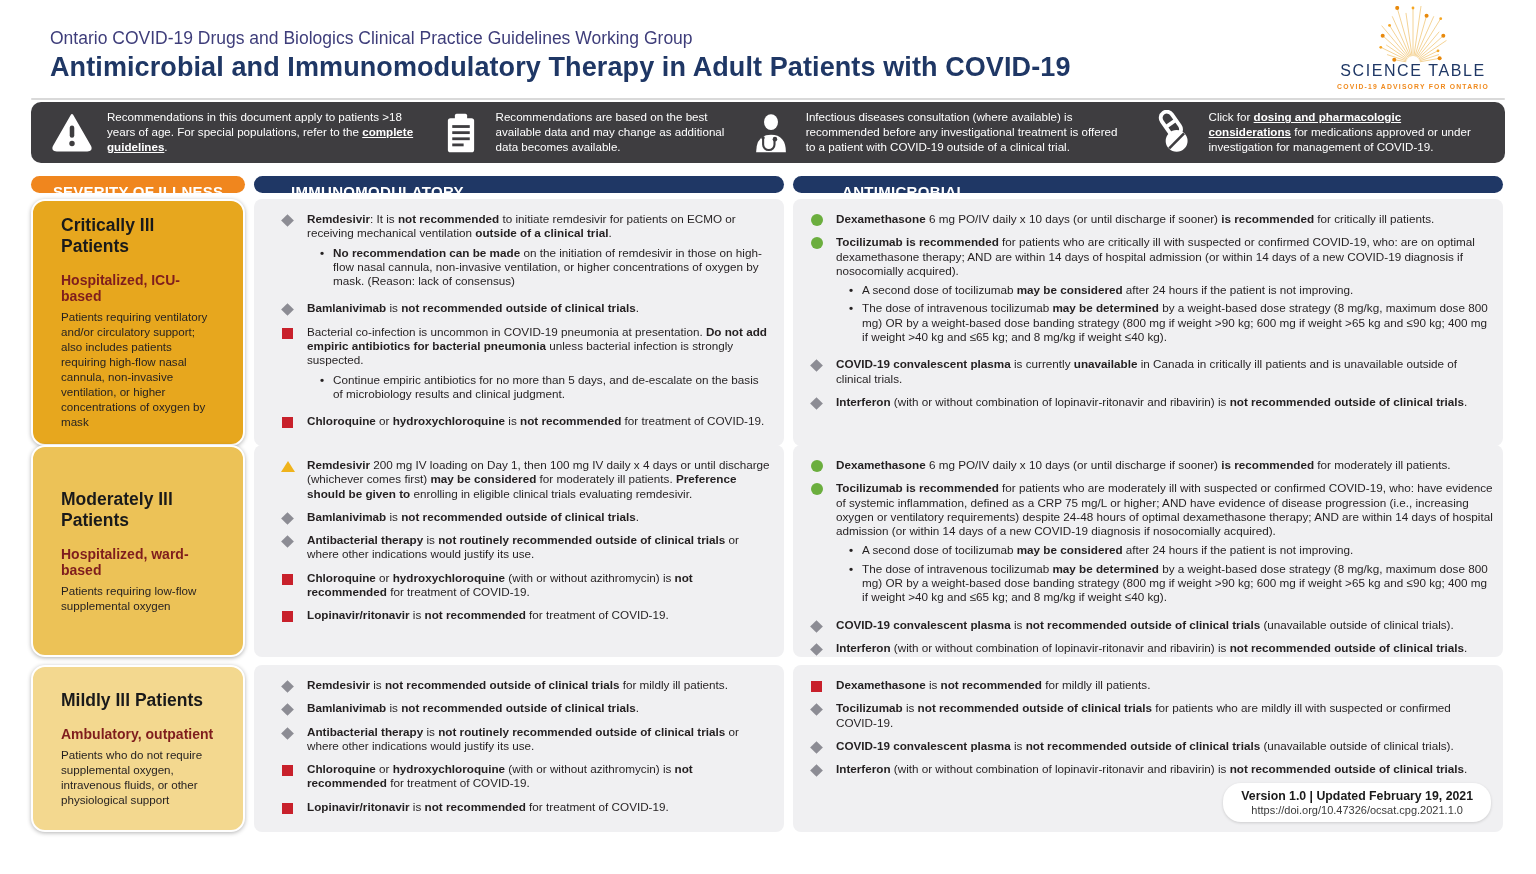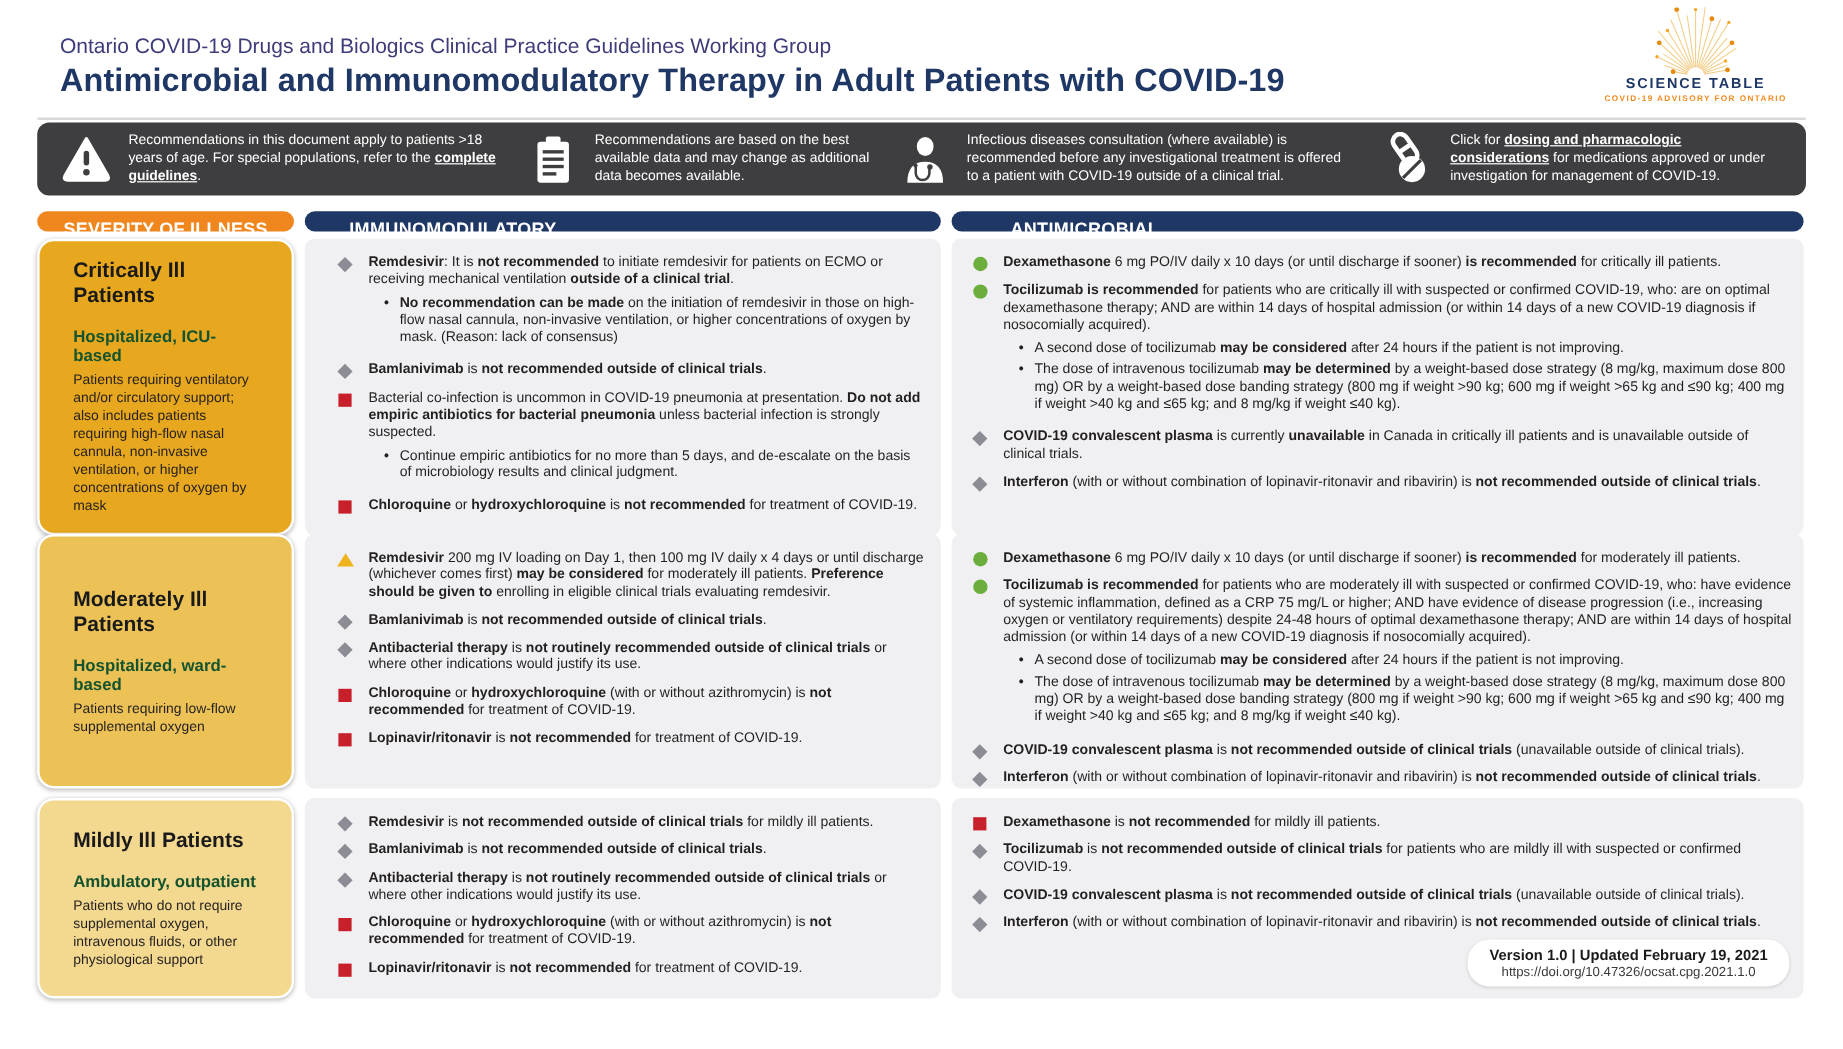--- a/index.html
+++ b/index.html
@@ -13,7 +13,7 @@
   .main-title{position:absolute;left:19px;top:52px;font-size:27px;color:#1F3765;font-weight:700;letter-spacing:.1px}
   .logo{position:absolute;right:16px;top:6px;width:152px;text-align:center}
   .logo svg{display:block;margin:0 auto}
-  .logo-name{font-size:12px;font-weight:700;color:#1F3765;letter-spacing:1.6px;margin-top:-4px}
+  .logo-name{font-size:16px;font-weight:400;color:#1F3765;letter-spacing:1.6px;margin-top:-4px}
   .logo-tag{font-size:6.8px;font-weight:700;color:#F08A1D;letter-spacing:1.2px;margin-top:3px}
 
   .hairline{height:2px;background:#d9d9d9;border-radius:1px}

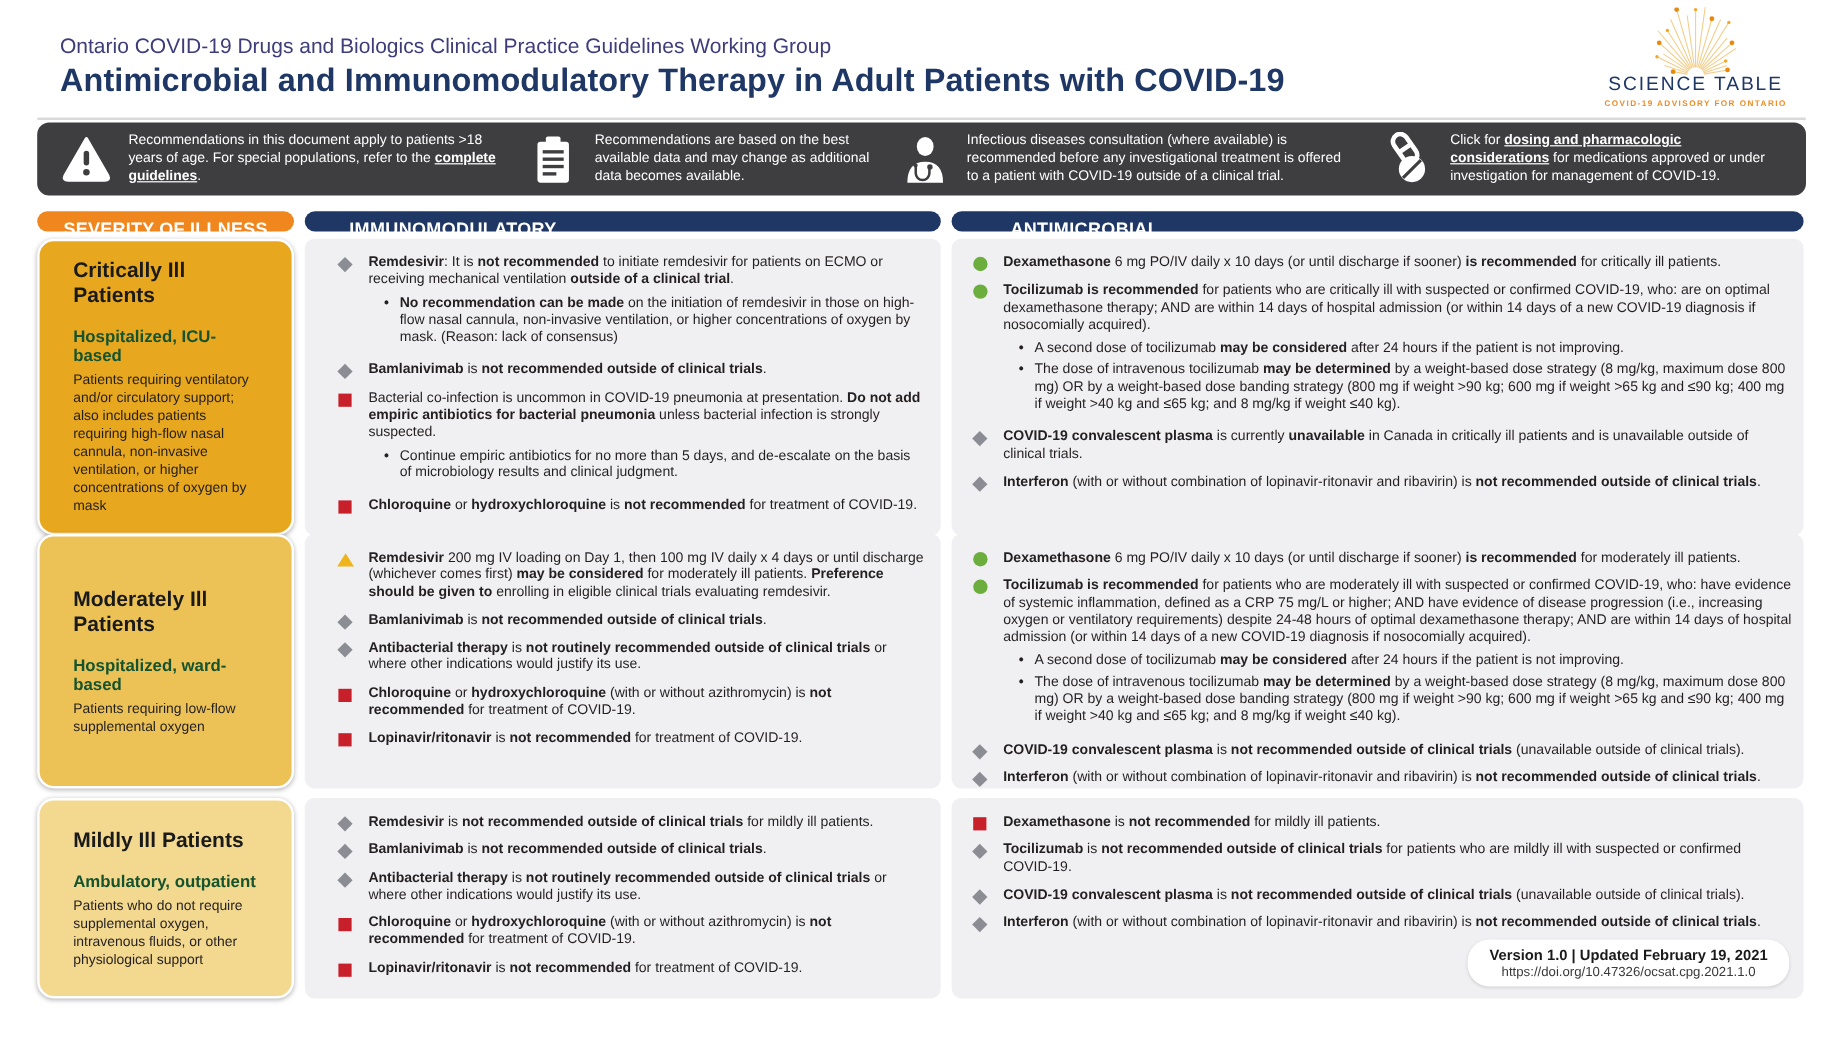--- a/index.html
+++ b/index.html
@@ -44,7 +44,7 @@
   .sev2{background:#ECC257}
   .sev3{background:#F3D88F}
   .sev h2{font-size:17.5px;margin-bottom:15px;color:#1a1a1a}
-  .sev h3{font-size:14px;margin-bottom:5px;color:#14532d}
+  .sev h3{font-size:14px;margin-bottom:5px;color:#7f1d1d}
   .sev p{font-size:11.6px;line-height:1.3}
 
   .panel{background:#F0F0F2;border-radius:8px;padding:13px 14px 8px 26px;position:relative;overflow:hidden}

